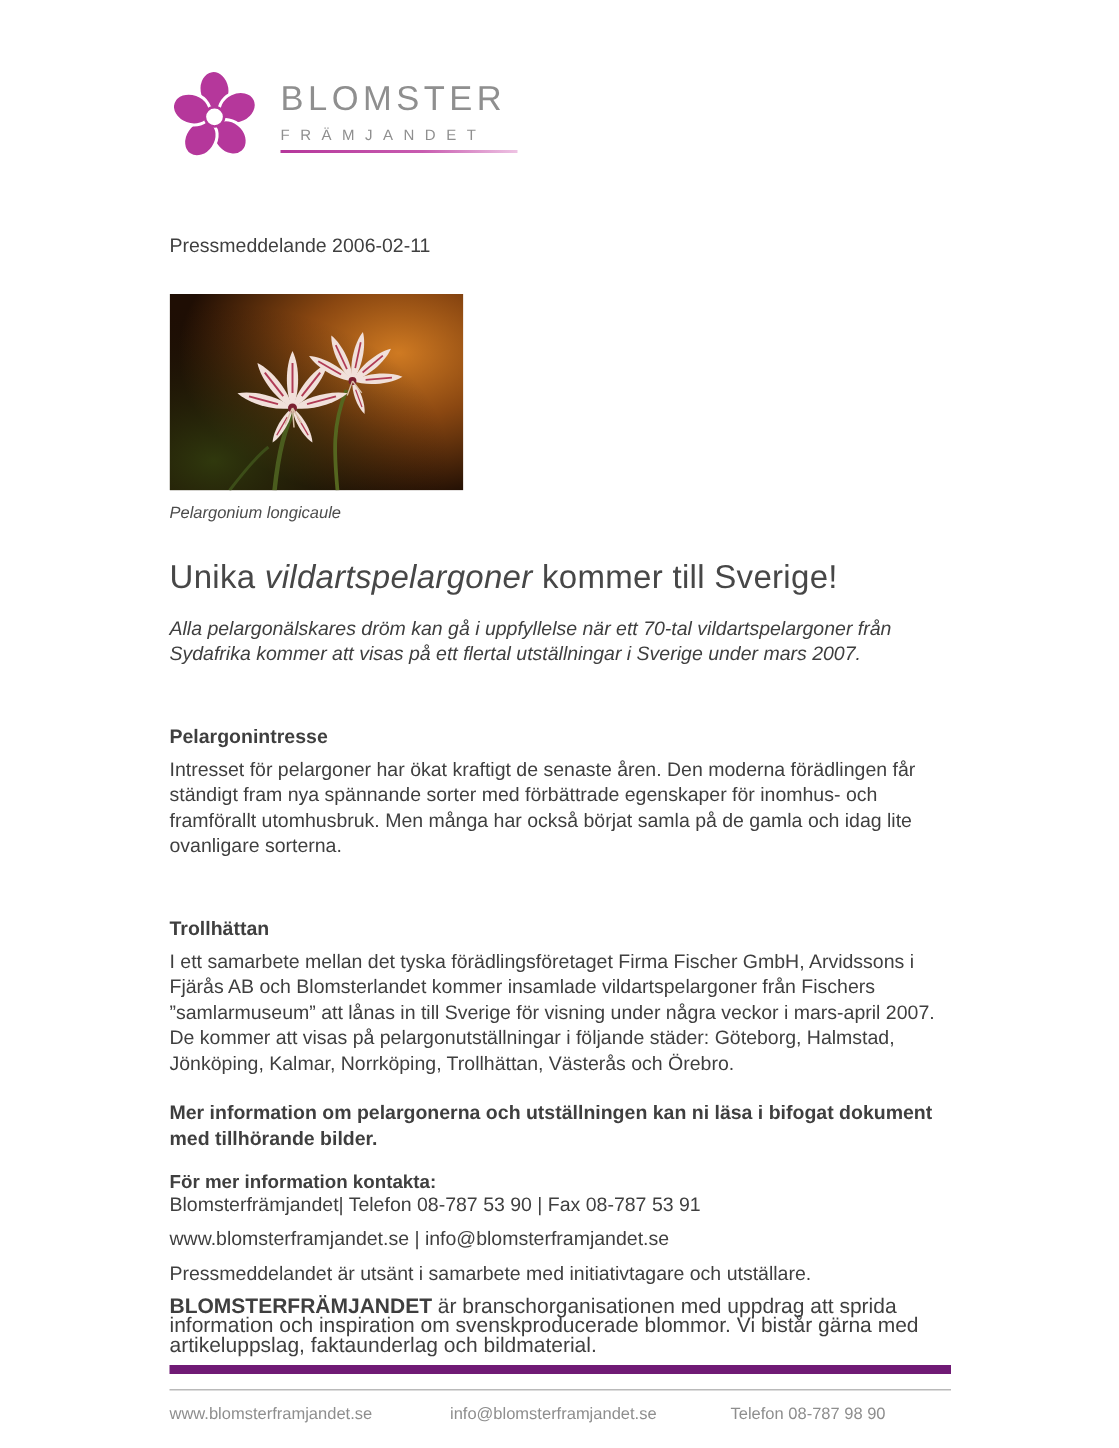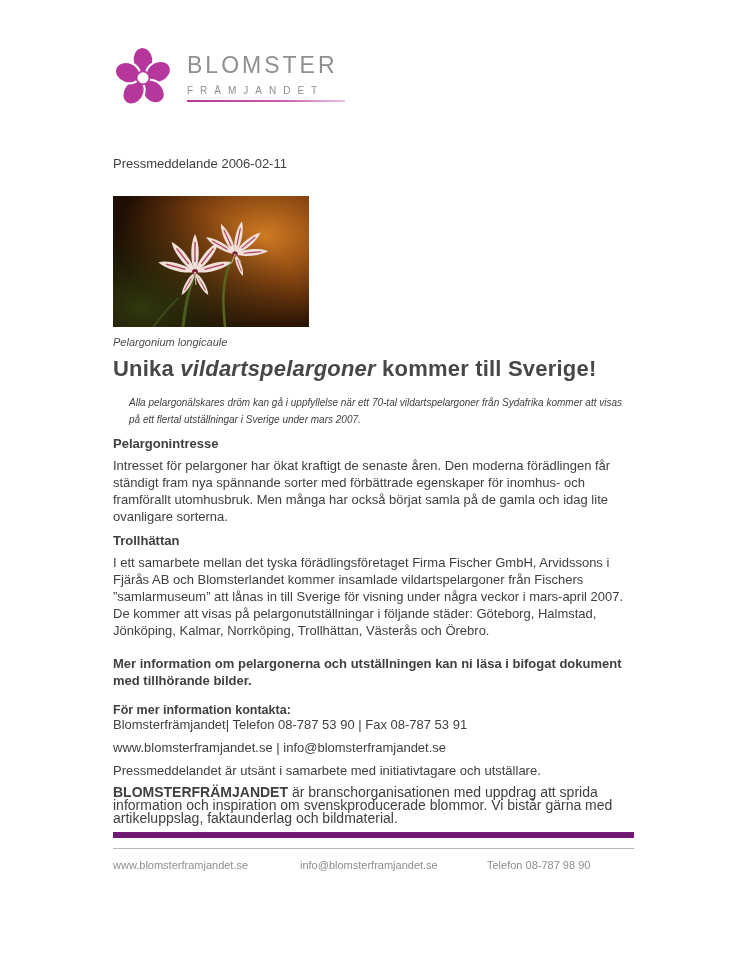--- a/index.html
+++ b/index.html
@@ -39,7 +39,7 @@
   .caption { margin-top: 9px; font-size: 11px; font-style: italic; color: #4c4c4c; }
 
   
-  h1.headline { margin-top: 8px; font-size: 22px; font-weight: 700; color: #474747; letter-spacing: 0.2px; }
+  h1.headline { margin-top: 24px; font-size: 22px; font-weight: 400; color: #474747; letter-spacing: 0.2px; }
   h1.headline em { font-style: italic; }
   .lead { margin-top: 12px; font-size: 10px; line-height: 17px; font-style: italic; margin-left: 16px; }
 

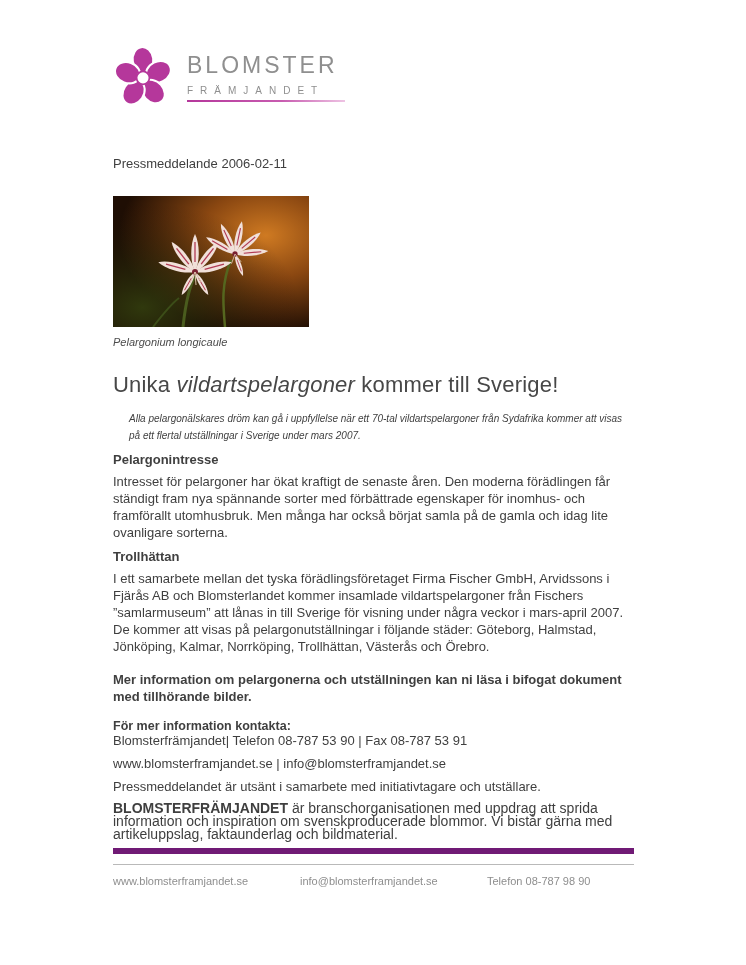--- a/index.html
+++ b/index.html
@@ -41,7 +41,7 @@
   
   h1.headline { margin-top: 24px; font-size: 22px; font-weight: 400; color: #474747; letter-spacing: 0.2px; }
   h1.headline em { font-style: italic; }
-  .lead { margin-top: 12px; font-size: 10px; line-height: 17px; font-style: italic; margin-left: 16px; }
+  .lead { margin-top: 12px; font-size: 13px; line-height: 17px; font-style: italic; }
 
   
   h2.section-heading { margin-top: 8px; font-size: 13px; font-weight: 700; color: #3f3f3f; }

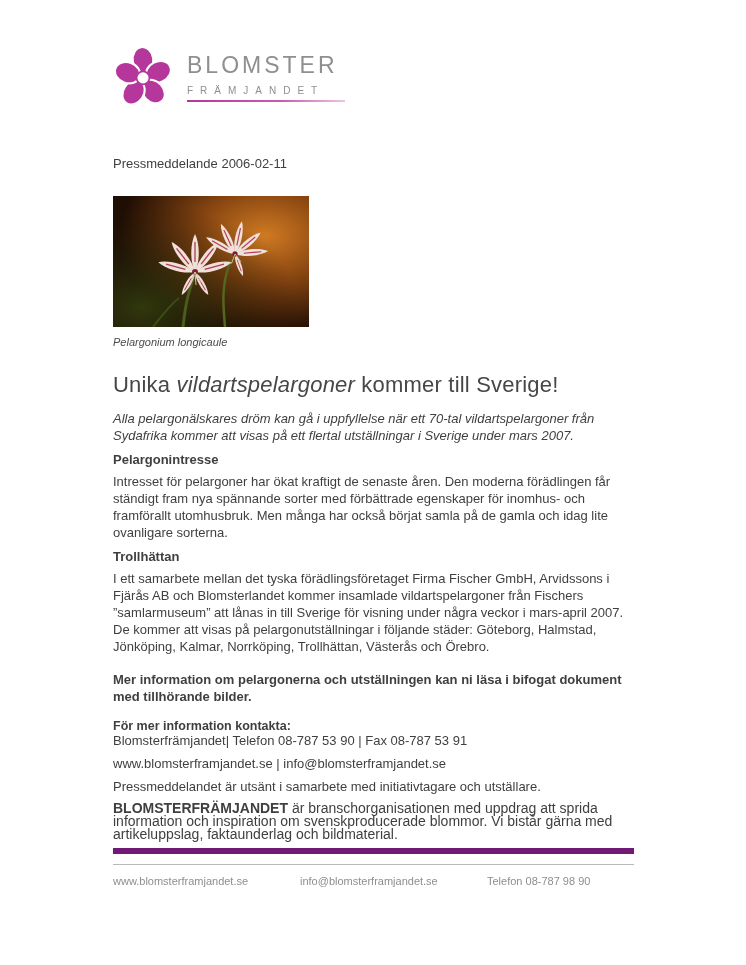--- a/index.html
+++ b/index.html
@@ -44,7 +44,7 @@
   .lead { margin-top: 12px; font-size: 13px; line-height: 17px; font-style: italic; }
 
   
-  h2.section-heading { margin-top: 8px; font-size: 13px; font-weight: 700; color: #3f3f3f; }
+  h2.section-heading { margin-top: 39px; font-size: 13px; font-weight: 700; color: #3f3f3f; }
   p.section-body { margin-top: 6px; font-size: 13px; line-height: 17px; }
 
   

